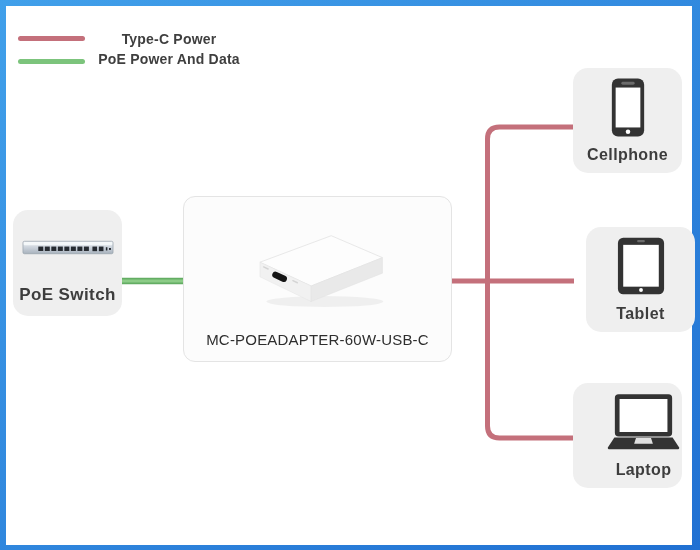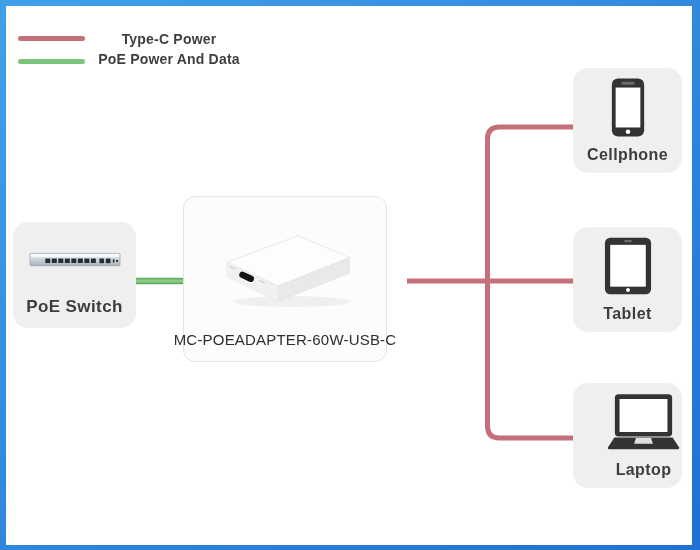--- a/index.html
+++ b/index.html
@@ -53,7 +53,7 @@
     margin-bottom: 9px;
     white-space: nowrap;
   }
-  #poe-switch-card { left: 13px; top: 222px; width: 123px; height: 106px; justify-content: flex-end; }
+  #poe-switch-card { left: 13px; top: 210px; width: 109px; height: 106px; justify-content: flex-end; }
   #poe-switch-card .node-label { font-size: 17px; margin-bottom: 11px; }
 
   #adapter-card {

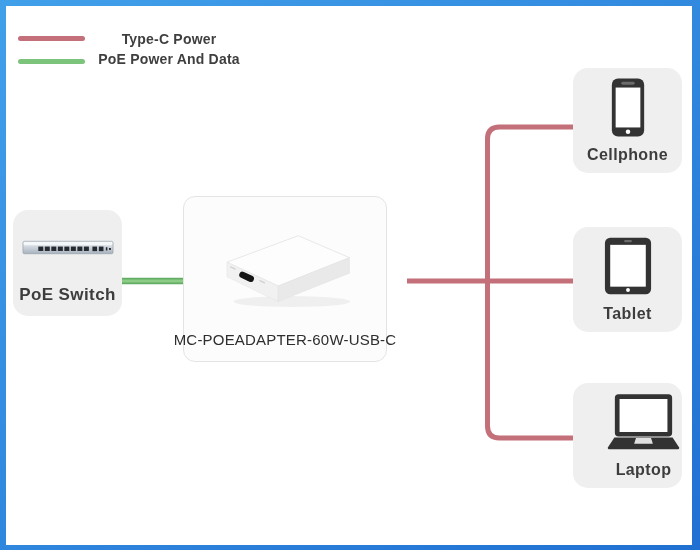--- a/index.html
+++ b/index.html
@@ -74,7 +74,7 @@
   }
 
   #cellphone-card { left: 573px; top: 68px;  width: 109px; height: 105px; }
-  #tablet-card    { left: 573px; top: 227px; width: 109px; height: 105px; }
+  #tablet-card    { left: 586px; top: 227px; width: 109px; height: 105px; }
   #laptop-card    { left: 573px; top: 383px; width: 109px; height: 105px; padding-left: 32px; }
 </style>
 </head>

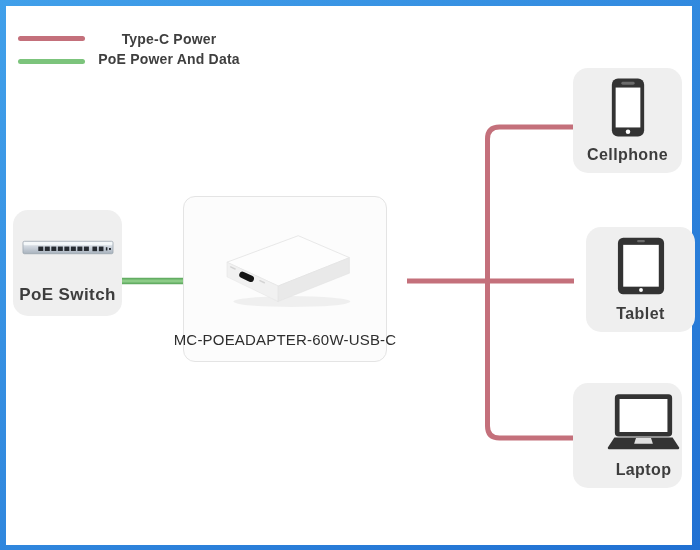--- a/index.html
+++ b/index.html
@@ -58,7 +58,7 @@
 
   #adapter-card {
     position: absolute;
-    left: 183px; top: 196px; width: 204px; height: 166px;
+    left: 183px; top: 196px; width: 269px; height: 166px;
     background: var(--card-white);
     border: 1px solid #e4e4e4;
     border-radius: 12px;

